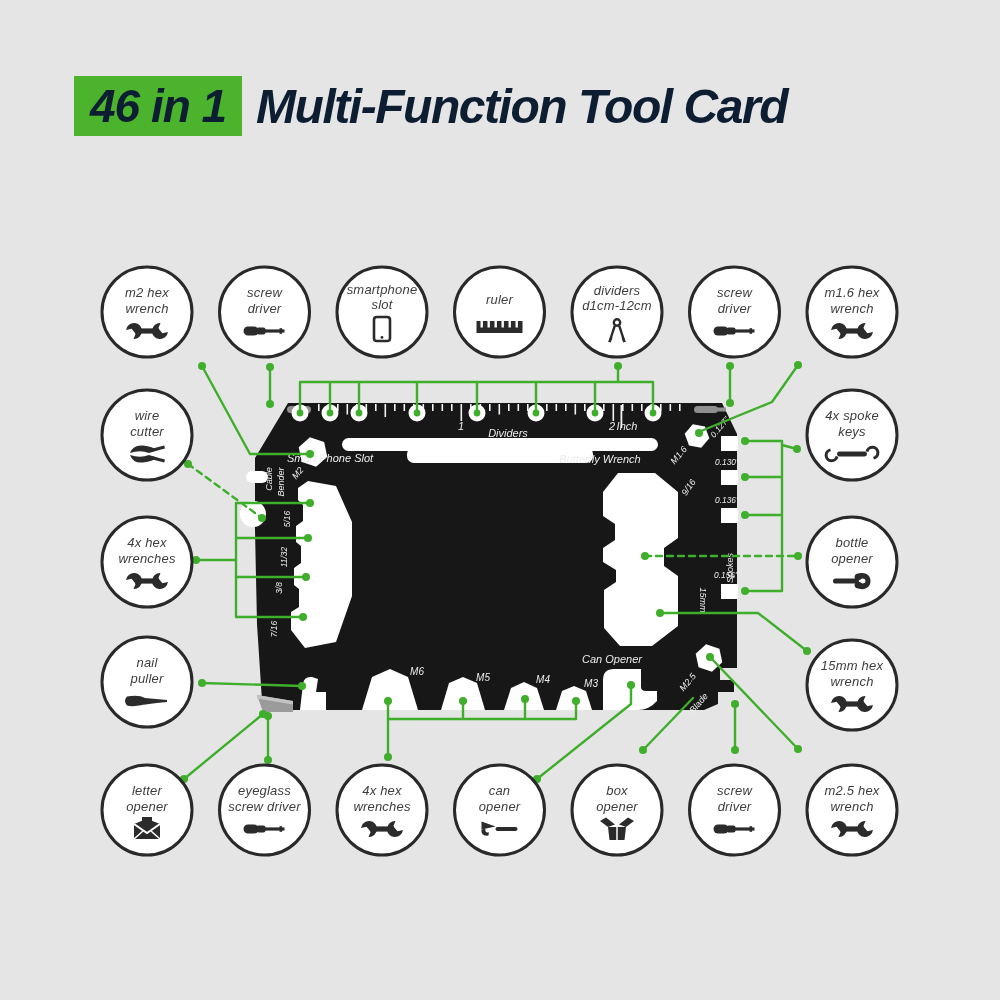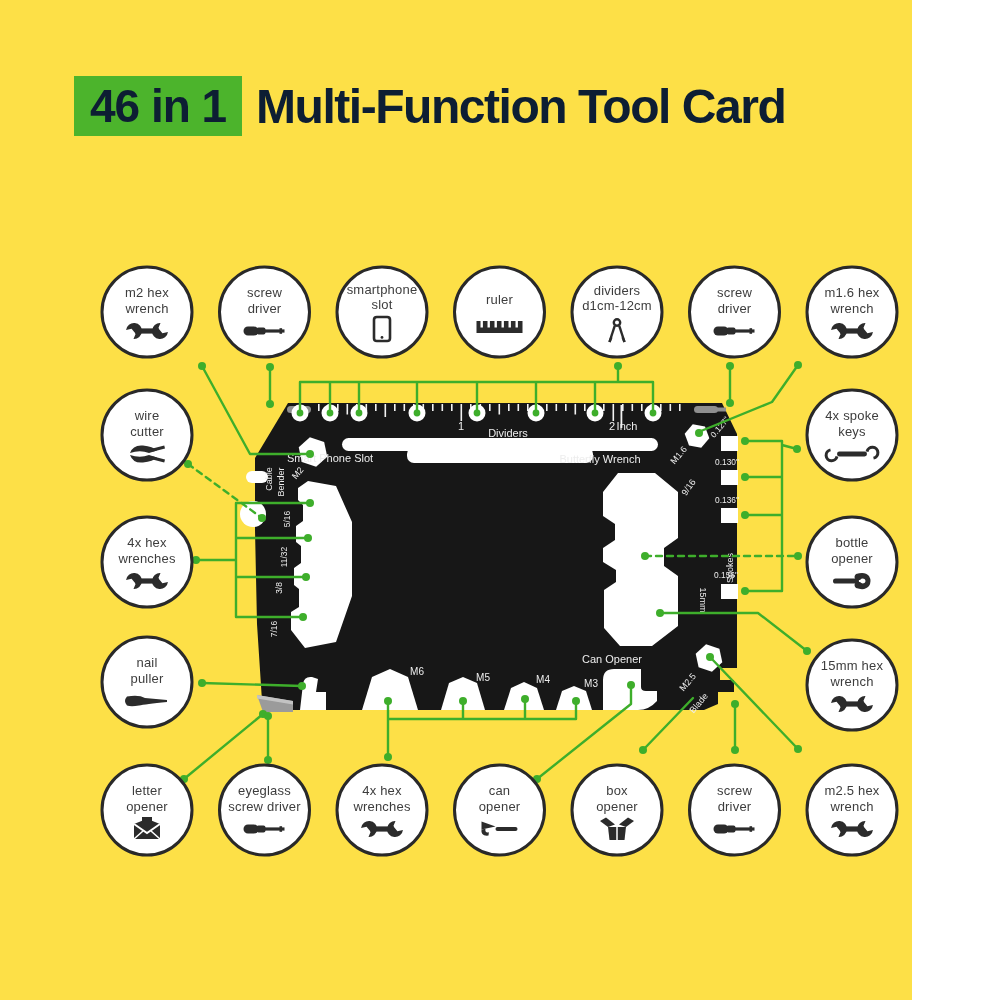--- a/index.html
+++ b/index.html
@@ -3,8 +3,8 @@
 <meta charset="utf-8">
 <style>
   html,body{margin:0;padding:0;background:#ffffff;}
-  #stage{position:relative;width:912px;height:1000px;background:#fde047;overflow:hidden;
-         font-family:"Liberation Sans",sans-serif;}
+  #stage{position:relative;width:1000px;height:1000px;background:#e5e5e5;overflow:hidden;
+         font-family:"Liberation Sans",sans-serif;font-style:italic;}
   #titlebar{position:absolute;left:74px;top:76px;display:flex;align-items:center;gap:14px;}
   #title-badge{display:inline-block;background:var(--green,#4cb42c);color:#0d1e33;
     font-weight:bold;font-size:46px;line-height:60px;padding:0 16px;letter-spacing:-1px;}

